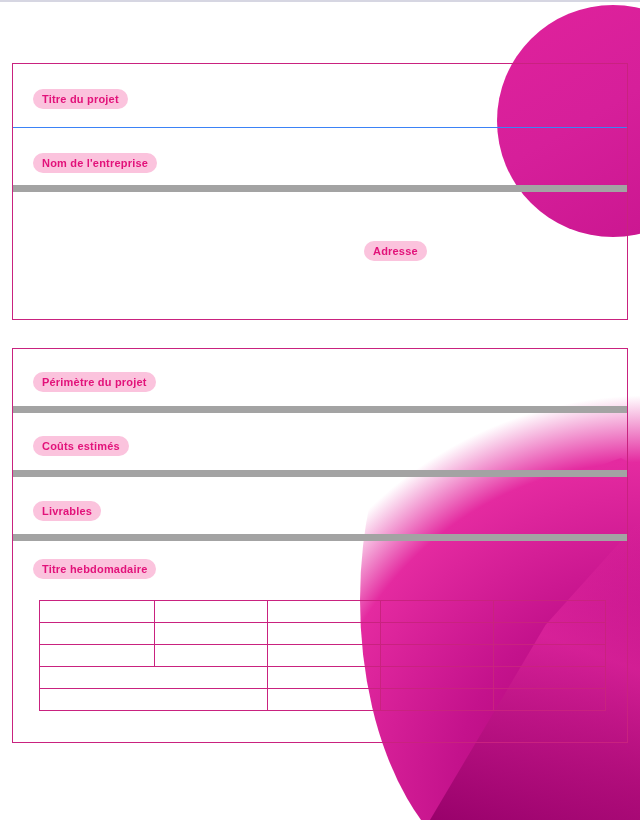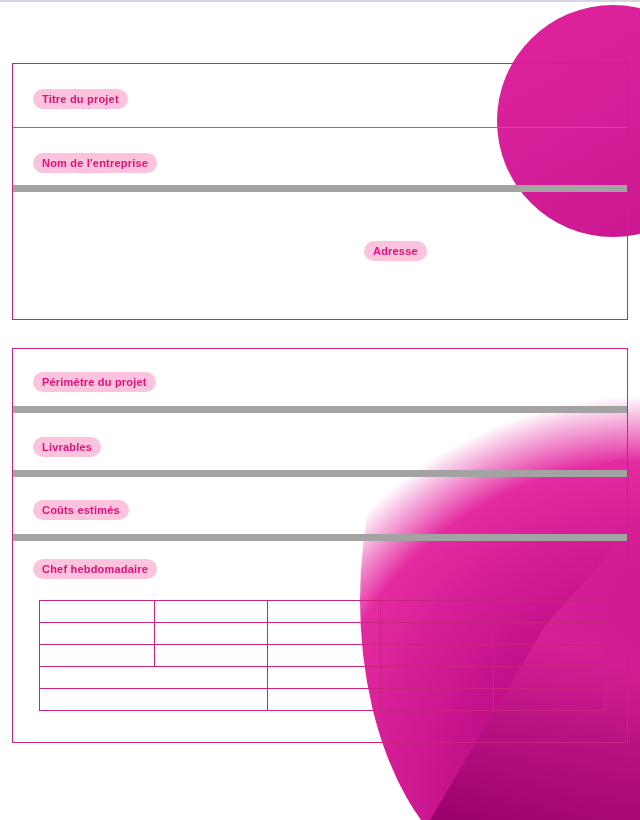--- a/index.html
+++ b/index.html
@@ -202,12 +202,12 @@
       <span class="label-chip" id="chip-perimeter">Périmètre du projet</span>
     </div>
 
+    <div class="row" id="s3">
+      <span class="label-chip" id="chip-costs">Coûts estimés</span>
+    </div>
+
     <div class="row" id="s2">
       <span class="label-chip" id="chip-deliverable">Livrables</span>
-    </div>
-
-    <div class="row" id="s3">
-      <span class="label-chip" id="chip-costs">Coûts estimés</span>
     </div>
 
     <div class="row" id="s4">

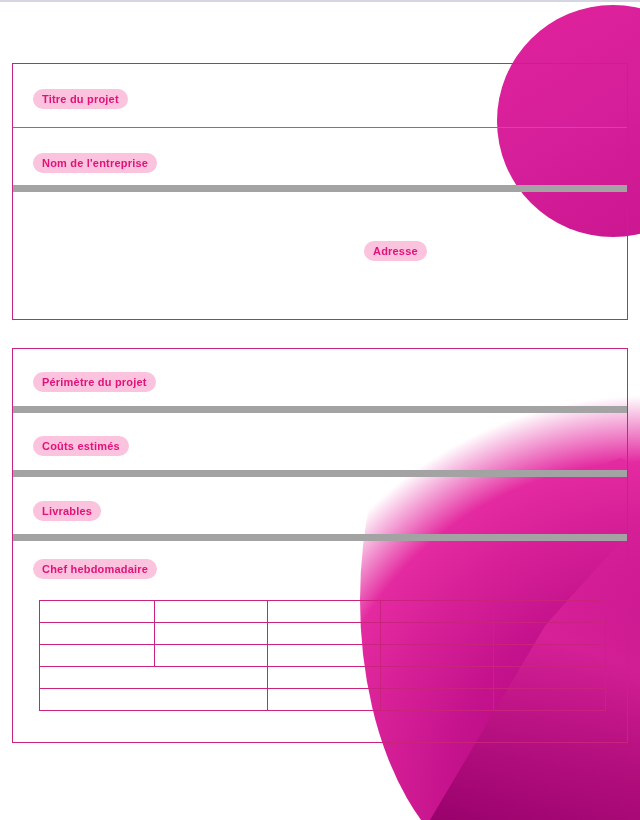--- a/index.html
+++ b/index.html
@@ -211,7 +211,7 @@
     </div>
 
     <div class="row" id="s4">
-      <span class="label-chip" id="chip-followup">Chef hebdomadaire</span>
+      <span class="label-chip" id="chip-followup">Titre hebdomadaire</span>
 
       <table class="track-table">
         <colgroup>

